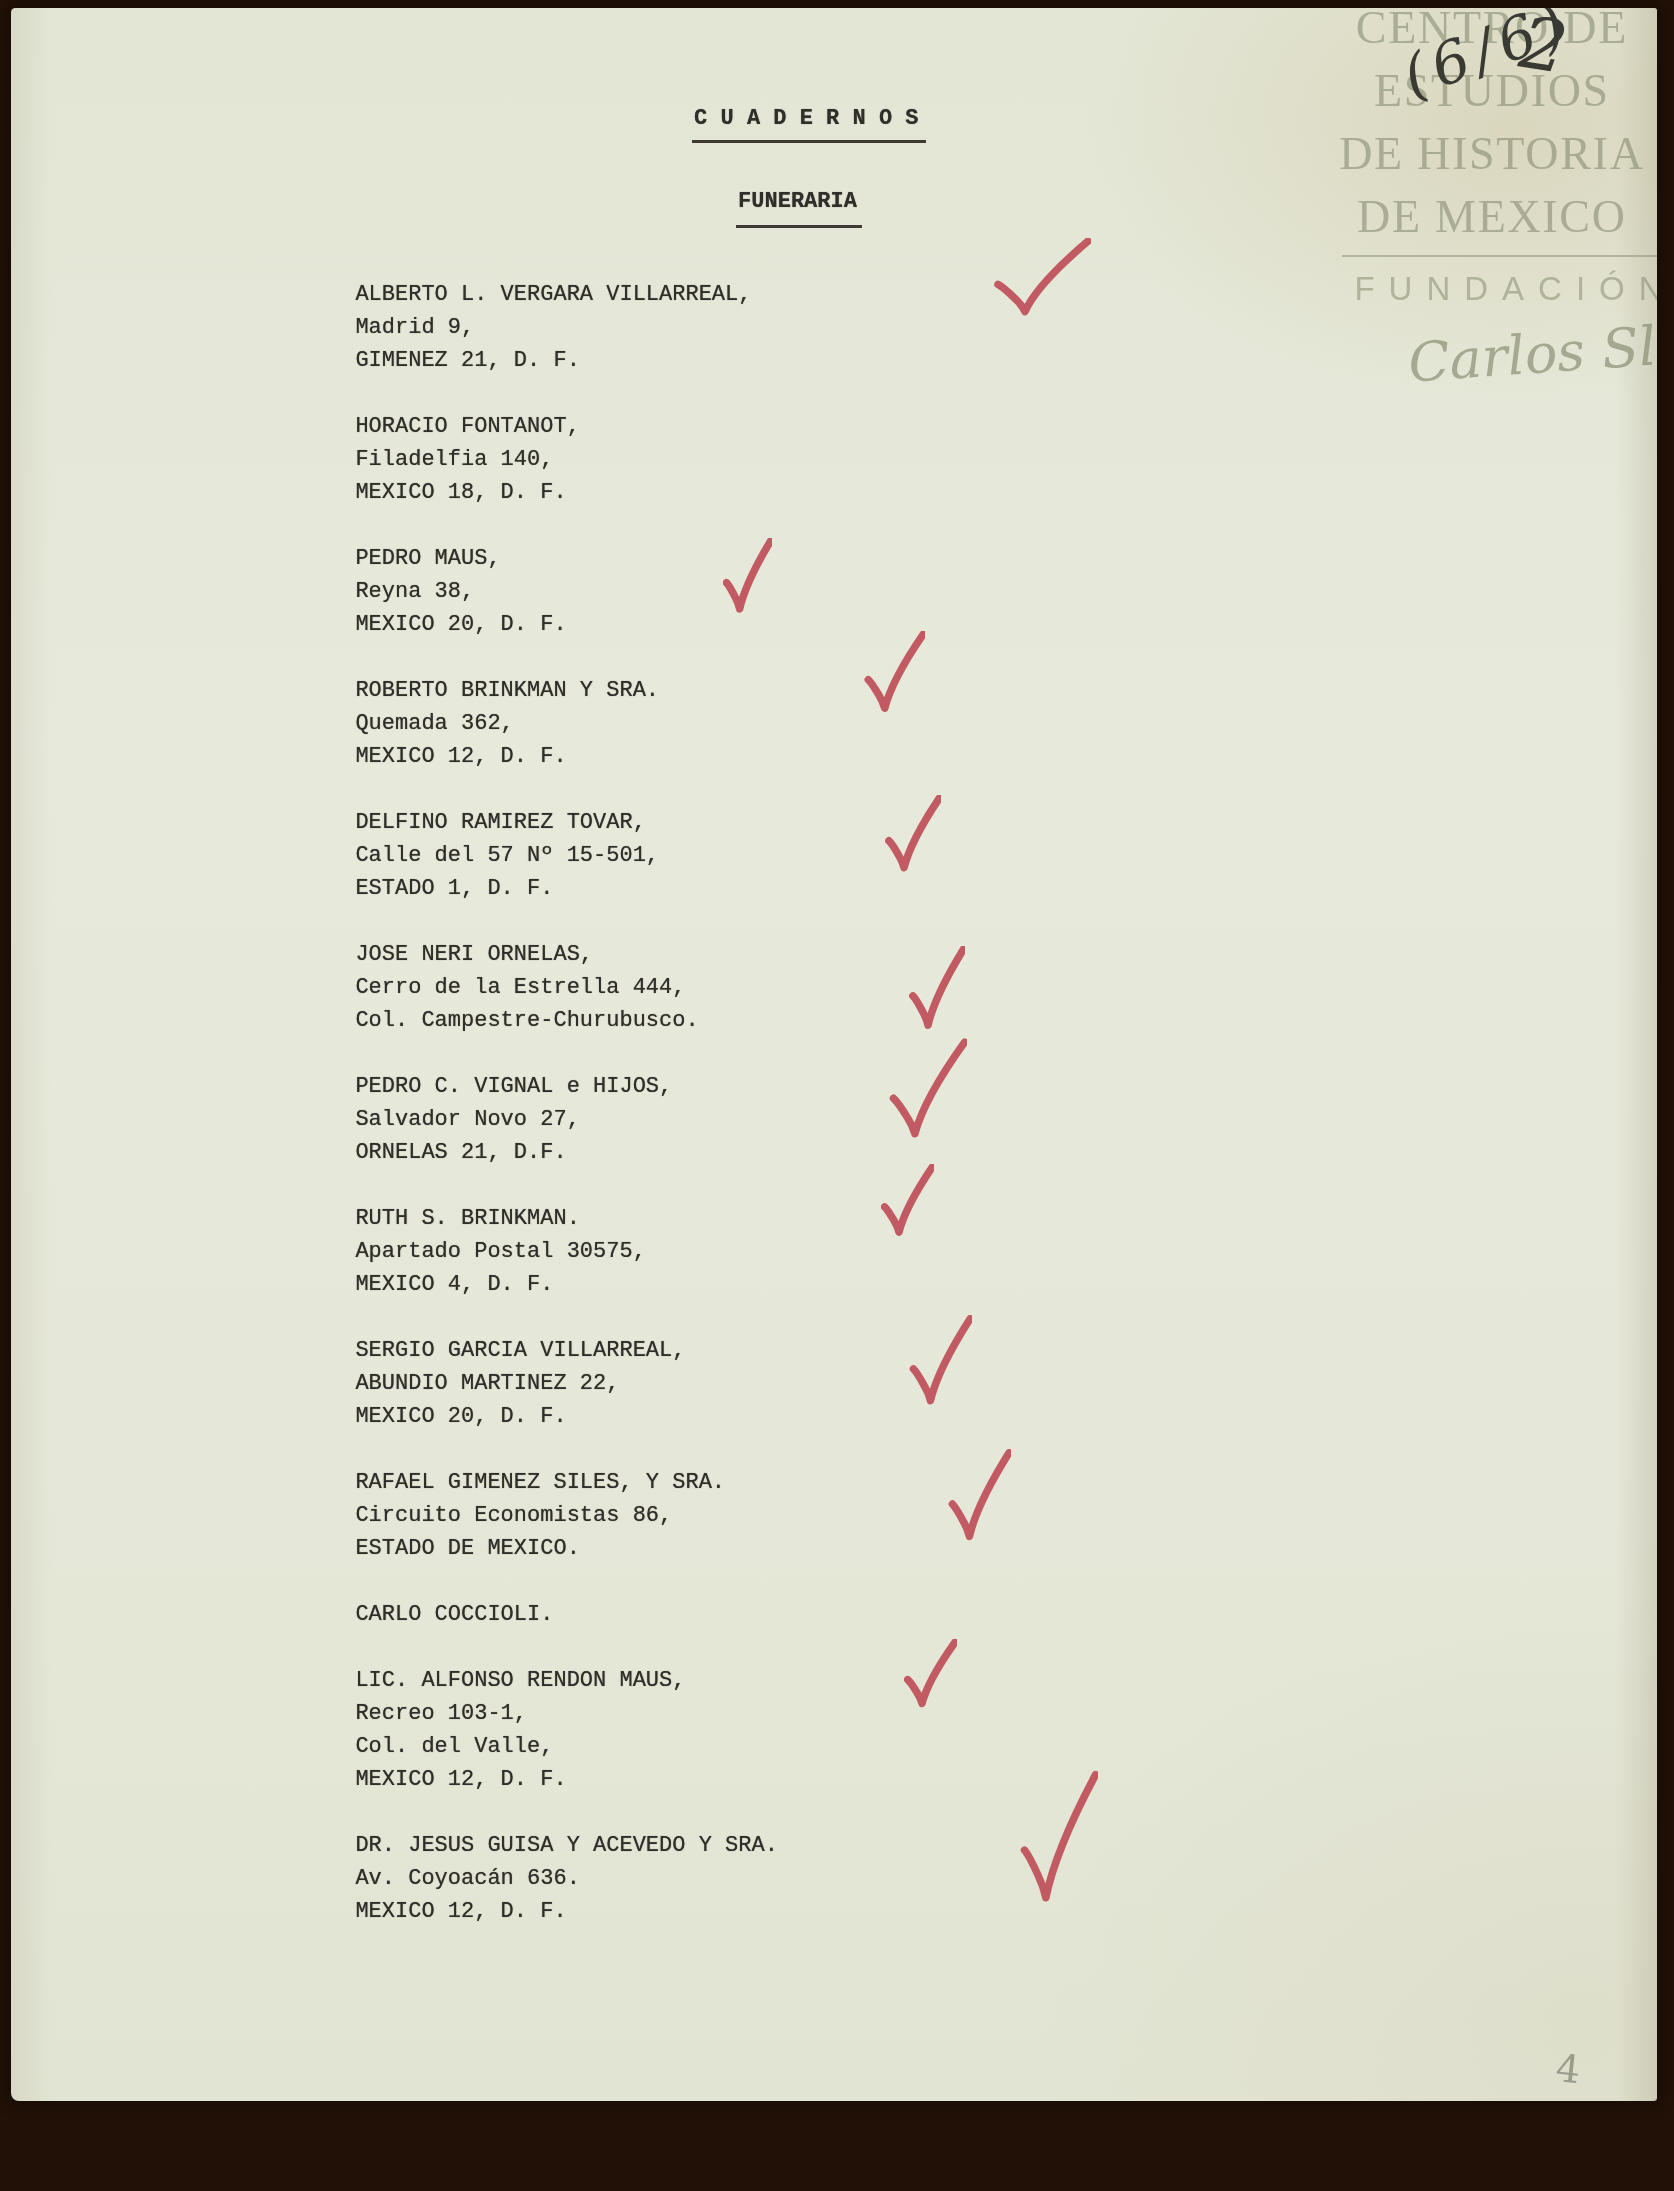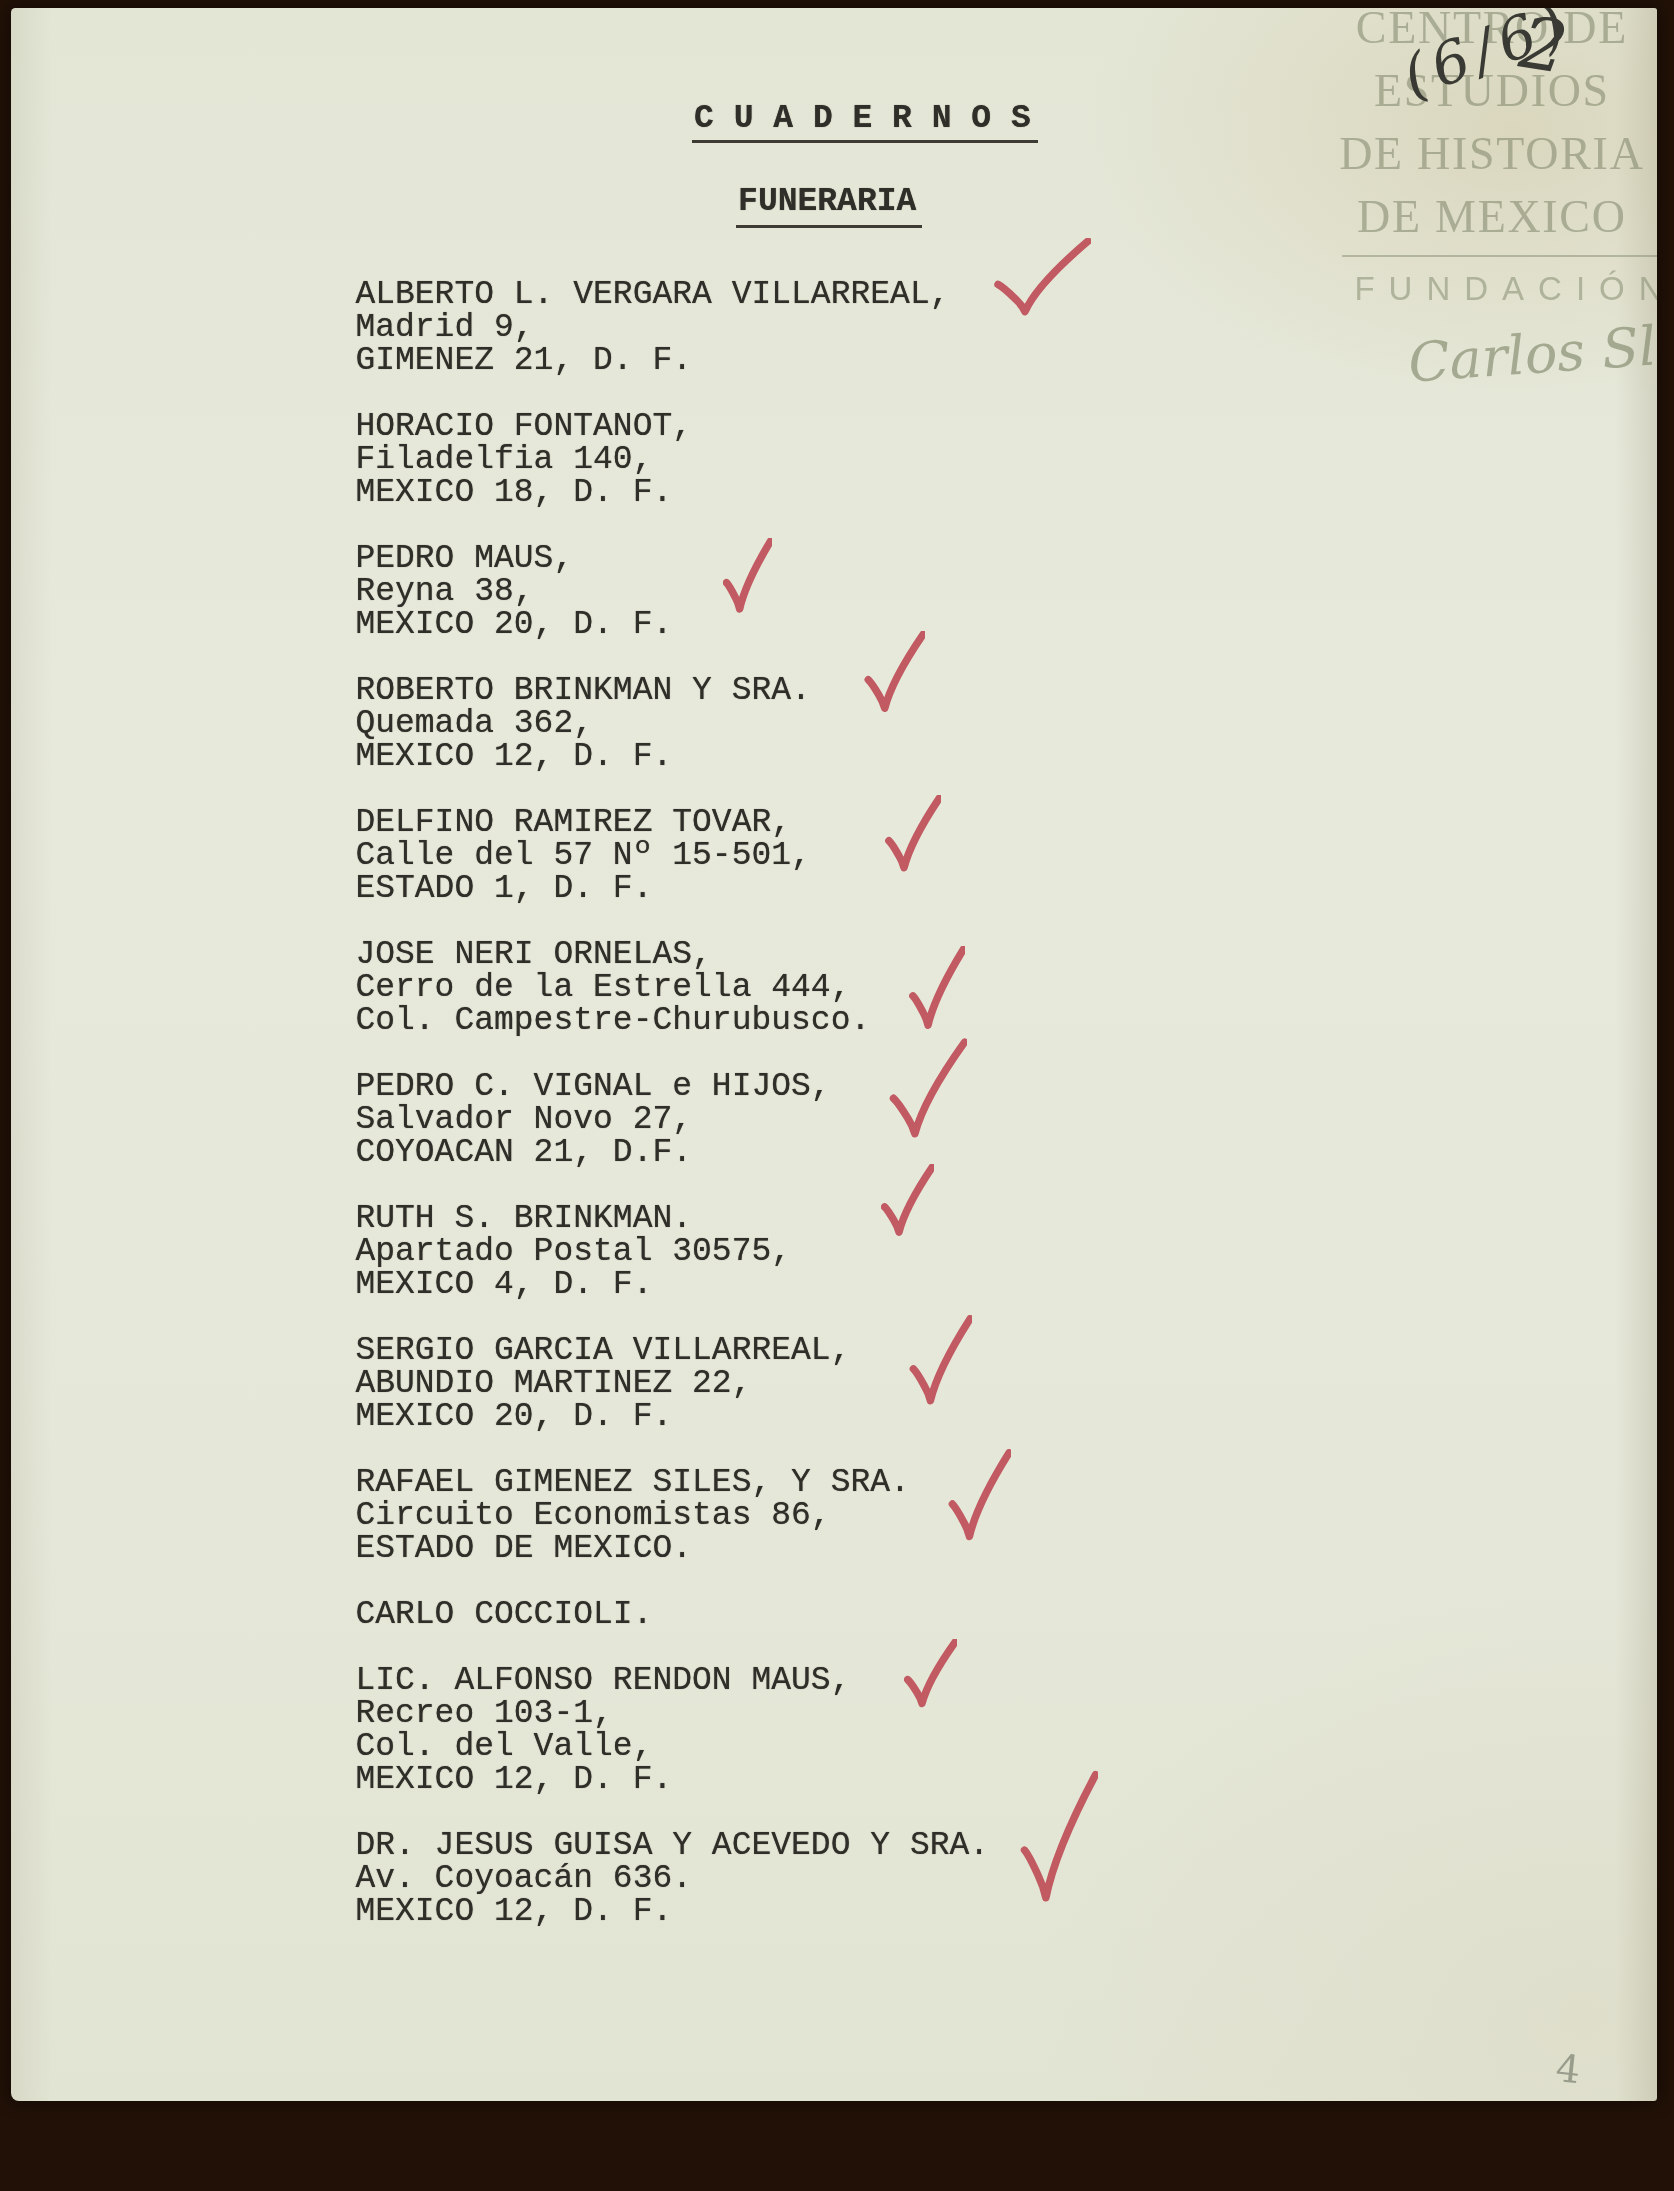--- a/index.html
+++ b/index.html
@@ -24,7 +24,7 @@
   
   .tw{
     color:#302e28;
-    font-size:33px;
+    font-size:22px;
     line-height:33px;
     text-shadow:0 0 0.9px rgba(48,46,40,0.75);
     white-space:pre;

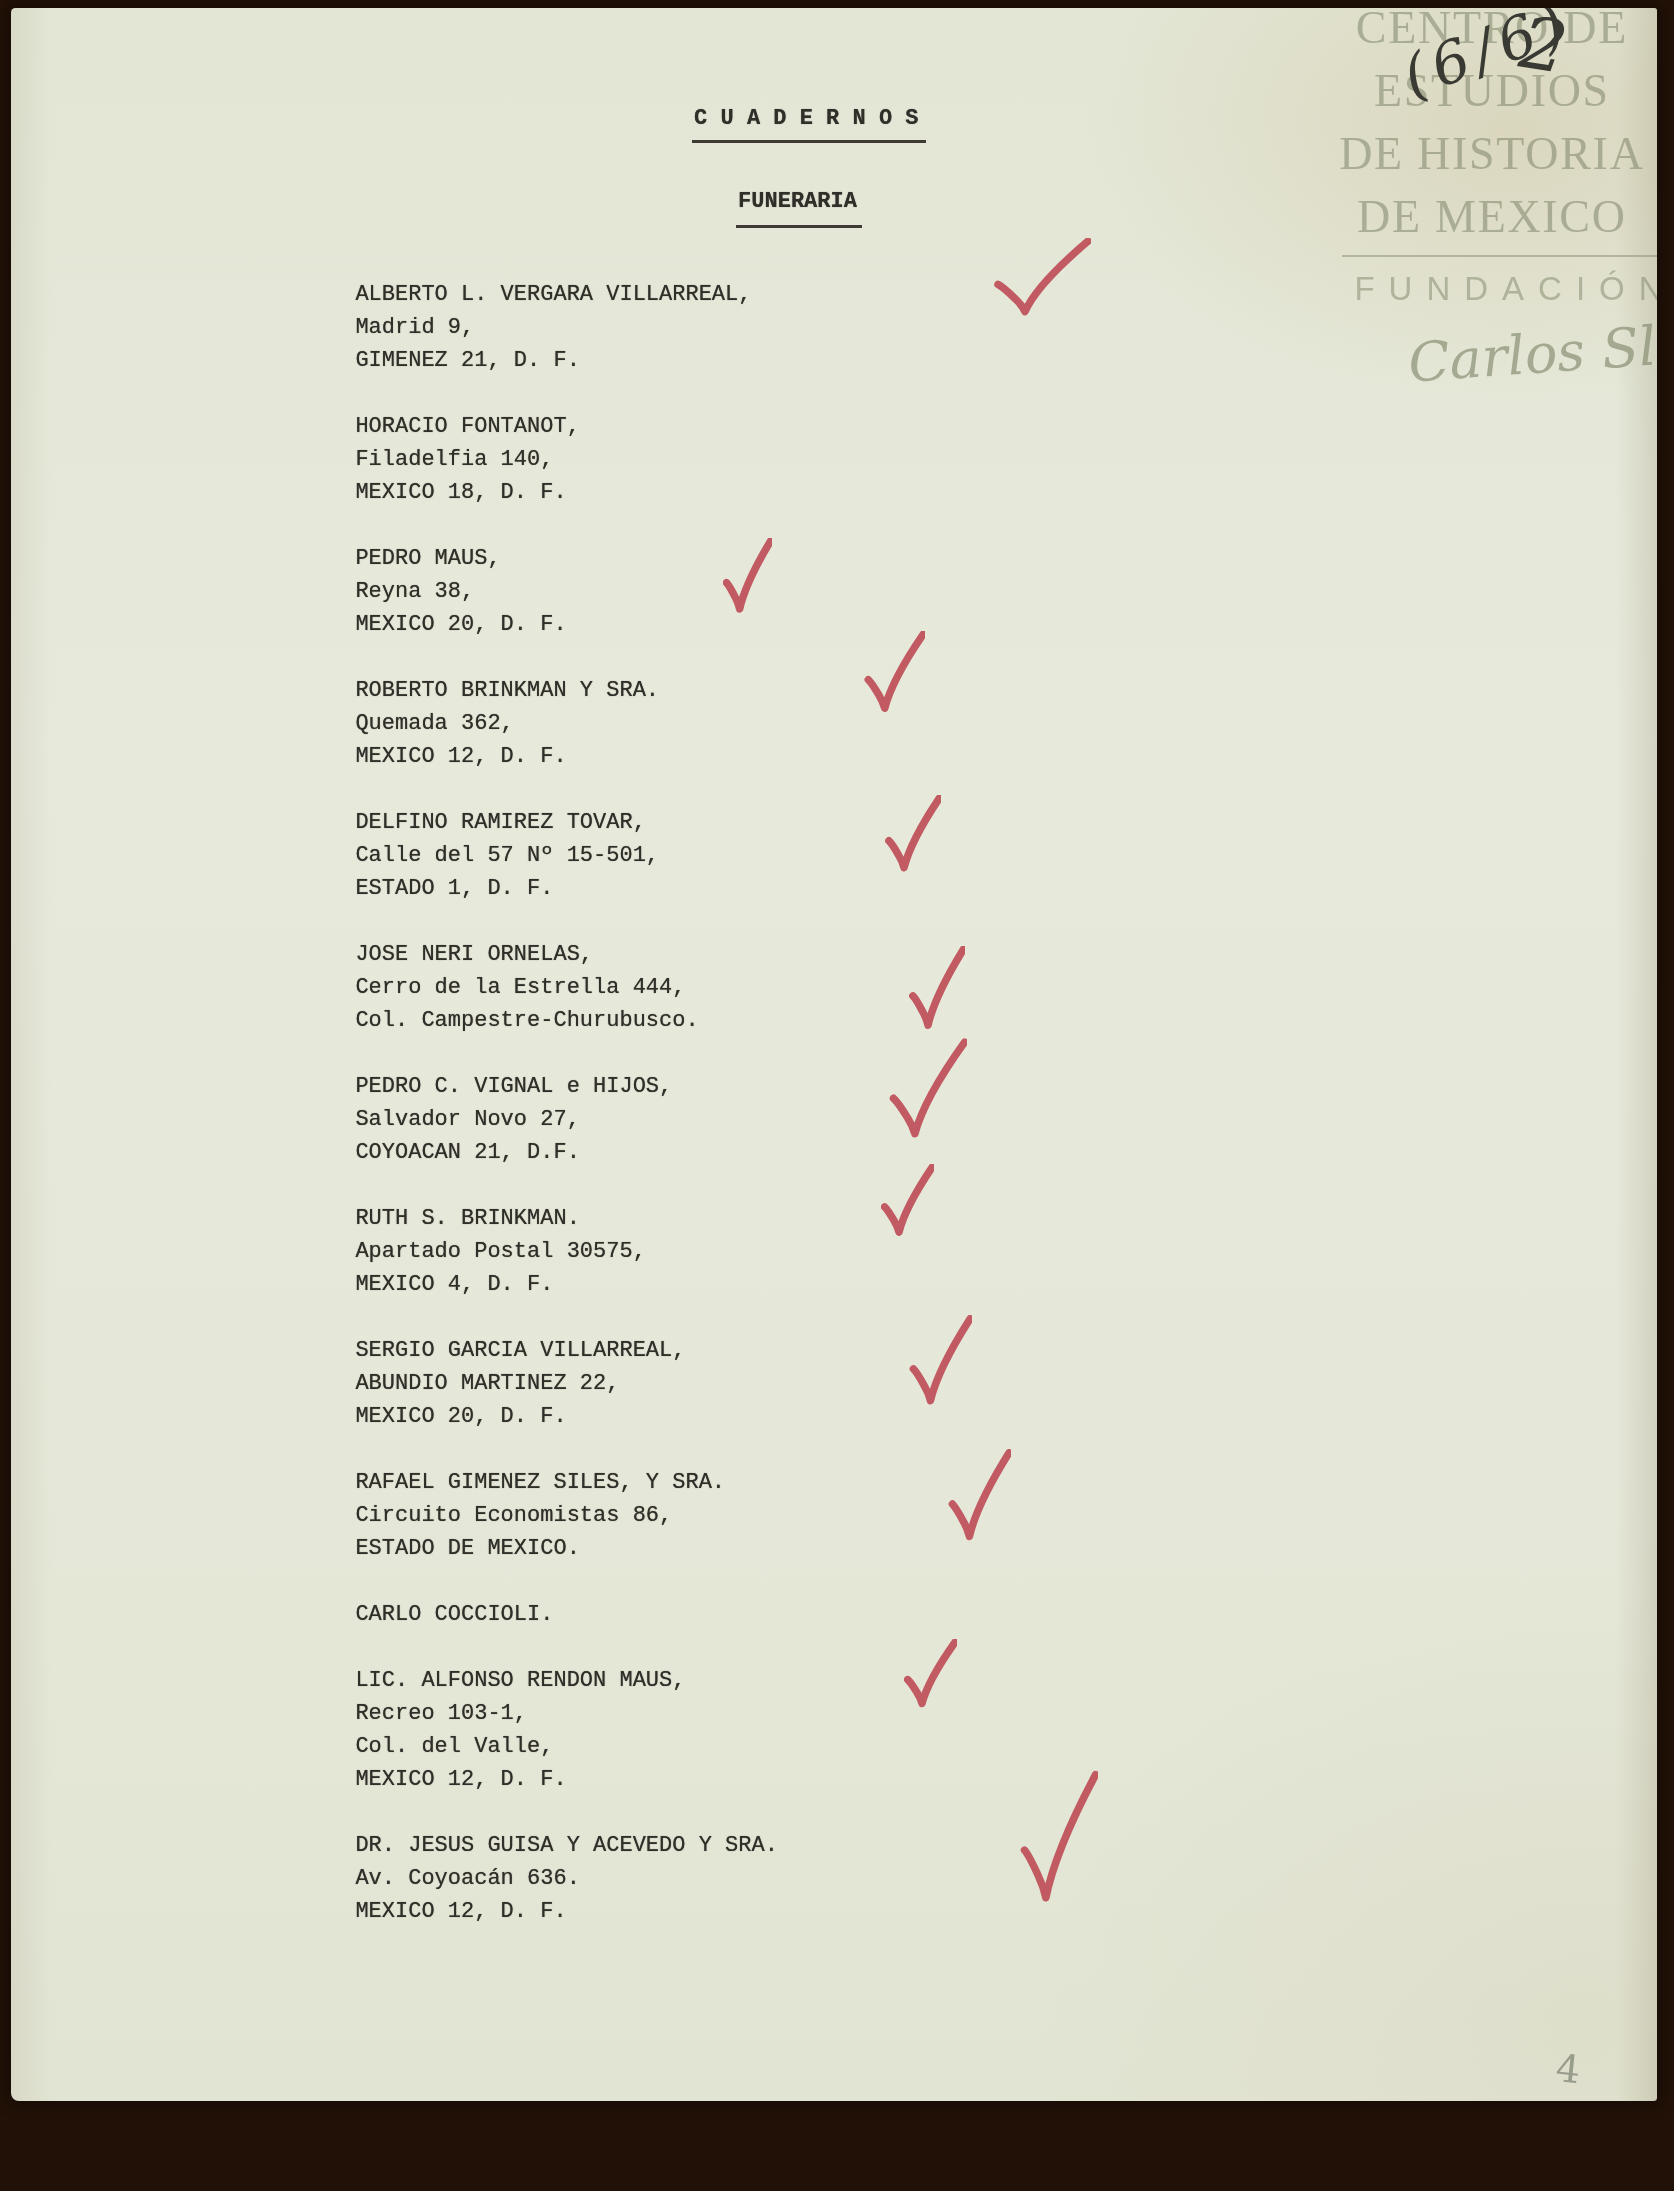--- a/index.html
+++ b/index.html
@@ -151,7 +151,7 @@
           <path d="M7 58 Q13 62 25 77 Q31 84 34 92 Q46 58 97 4" stroke="#bd4752"></path>
         </svg></div><div class="entry"><div class="line">JOSE NERI ORNELAS,</div><div class="line">Cerro de la Estrella 444,</div><div class="line">Col. Campestre-Churubusco.</div><svg class="checkmark" viewBox="0 0 100 100" preserveAspectRatio="none" style="left: 554px; top: 7.9px; width: 56px; height: 86px;">
           <path d="M7 58 Q13 62 25 77 Q31 84 34 92 Q46 58 97 4" stroke="#bd4752"></path>
-        </svg></div><div class="entry"><div class="line">PEDRO C. VIGNAL e HIJOS,</div><div class="line">Salvador Novo 27,</div><div class="line">COYOACAN 21, D.F.</div><svg class="checkmark" viewBox="0 0 100 100" preserveAspectRatio="none" style="left: 533px; top: -32px; width: 79px; height: 104px;">
+        </svg></div><div class="entry"><div class="line">PEDRO C. VIGNAL e HIJOS,</div><div class="line">Salvador Novo 27,</div><div class="line">ORNELAS 21, D.F.</div><svg class="checkmark" viewBox="0 0 100 100" preserveAspectRatio="none" style="left: 533px; top: -32px; width: 79px; height: 104px;">
           <path d="M7 58 Q13 62 25 77 Q31 84 34 92 Q46 58 97 4" stroke="#bd4752"></path>
         </svg></div><div class="entry"><div class="line">RUTH S. BRINKMAN.</div><div class="line">Apartado Postal 30575,</div><div class="line">MEXICO 4, D. F.</div><svg class="checkmark" viewBox="0 0 100 100" preserveAspectRatio="none" style="left: 526px; top: -38px; width: 53px; height: 74px;">
           <path d="M7 58 Q13 62 25 77 Q31 84 34 92 Q46 58 97 4" stroke="#bd4752"></path>

